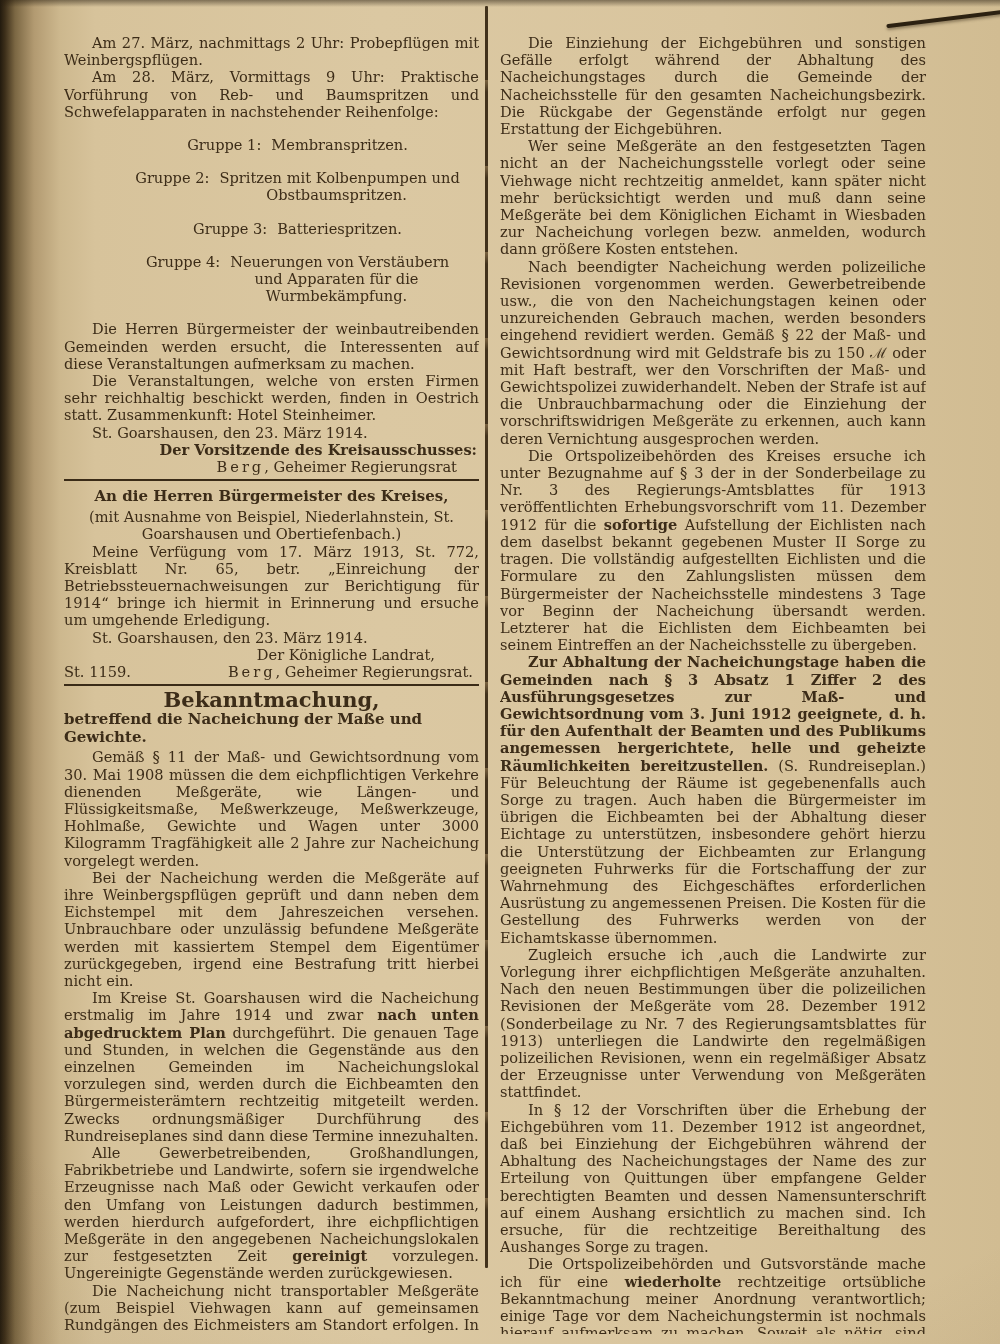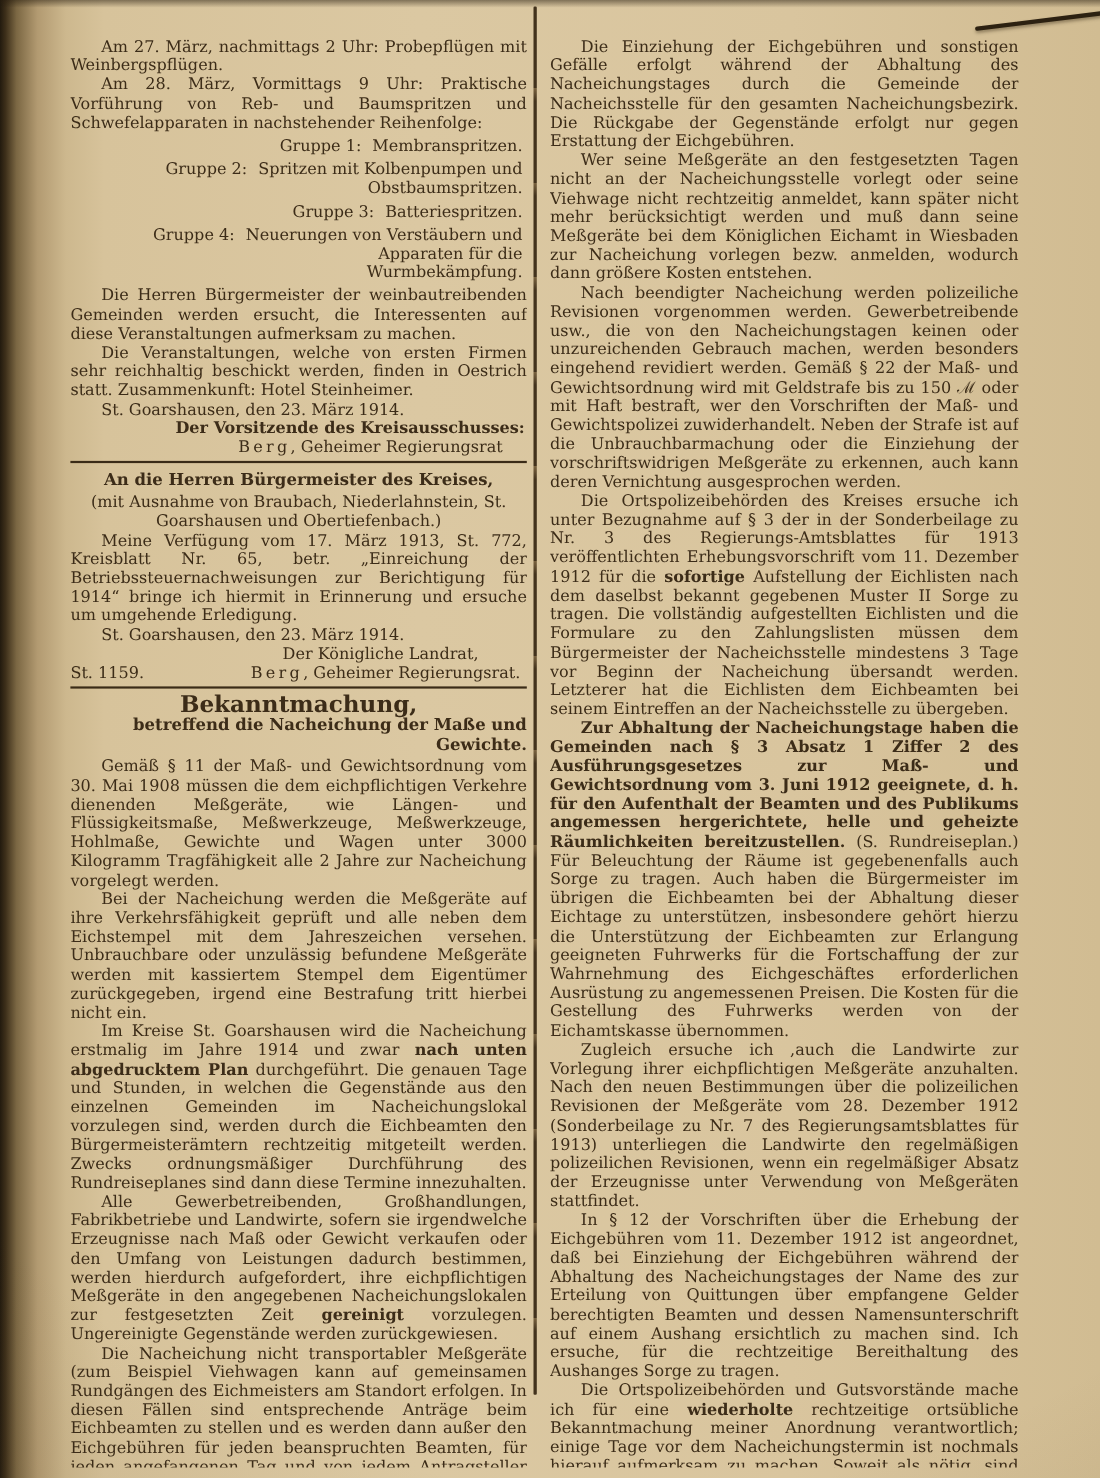--- a/index.html
+++ b/index.html
@@ -33,7 +33,7 @@
   .col-left  { left:64px;  width:415px; }
   .col-right { left:500px; width:426px; }
   .p { margin:0; text-indent:28px; text-align:justify; }
-  .group { margin:4px; padding-left:130px; text-indent:-78px; text-align:right; }
+  .group { margin:16px; padding-left:130px; text-indent:-78px; text-align:center; }
   .group-label { margin-right:10px; }
   .dateline { margin:0; text-indent:28px; }
   .sig-role { margin:0; text-align:right; font-weight:bold; padding-right:2px; }

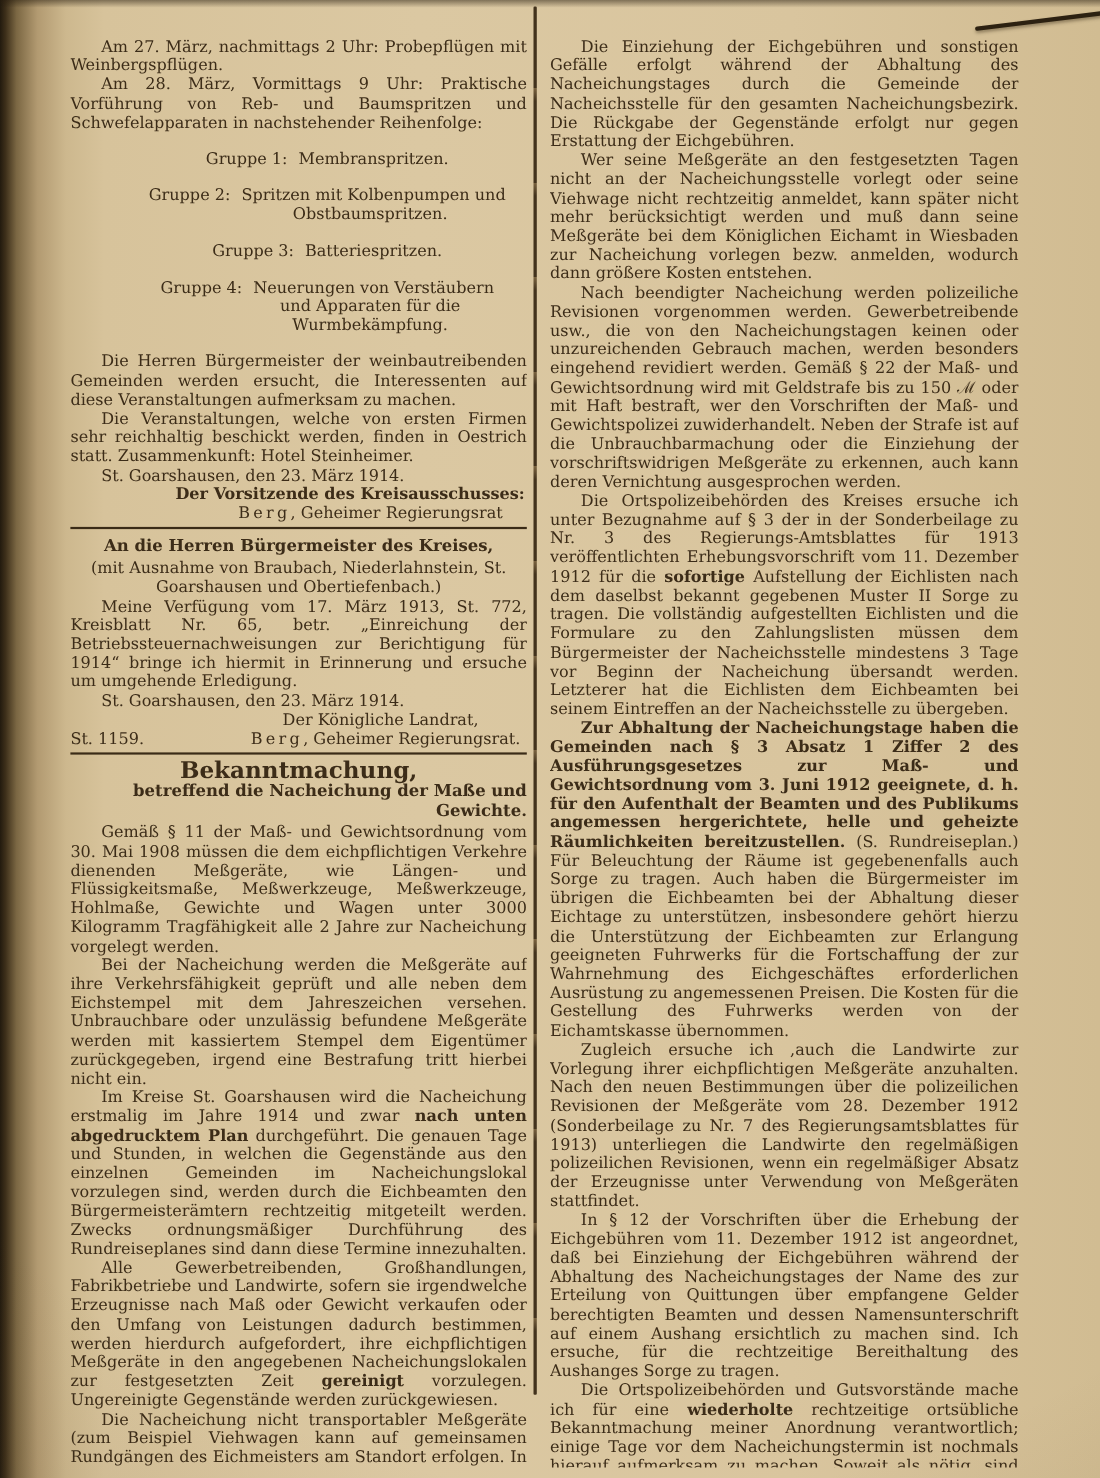--- a/index.html
+++ b/index.html
@@ -82,7 +82,7 @@
     <hr class="rule">
 
     <h2 class="heading-lg">An die Herren Bürgermeister des Kreises,</h2>
-    <p class="subheading">(mit Ausnahme von Braubach, Niederlahnstein, St. Goarshausen und Obertiefenbach.)</p>
+    <p class="subheading">(mit Ausnahme von Beispiel, Niederlahnstein, St. Goarshausen und Obertiefenbach.)</p>
     <p class="p">Meine Verfügung vom 17. März 1913, St. 772, Kreisblatt Nr. 65, betr. „Einreichung der Betriebssteuernachweisungen zur Berichtigung für 1914“ bringe ich hiermit in Erinnerung und ersuche um umgehende Erledigung.</p>
     <p class="dateline">St. Goarshausen, den 23. März 1914.</p>
     <p class="sig-role-right">Der Königliche Landrat,</p>

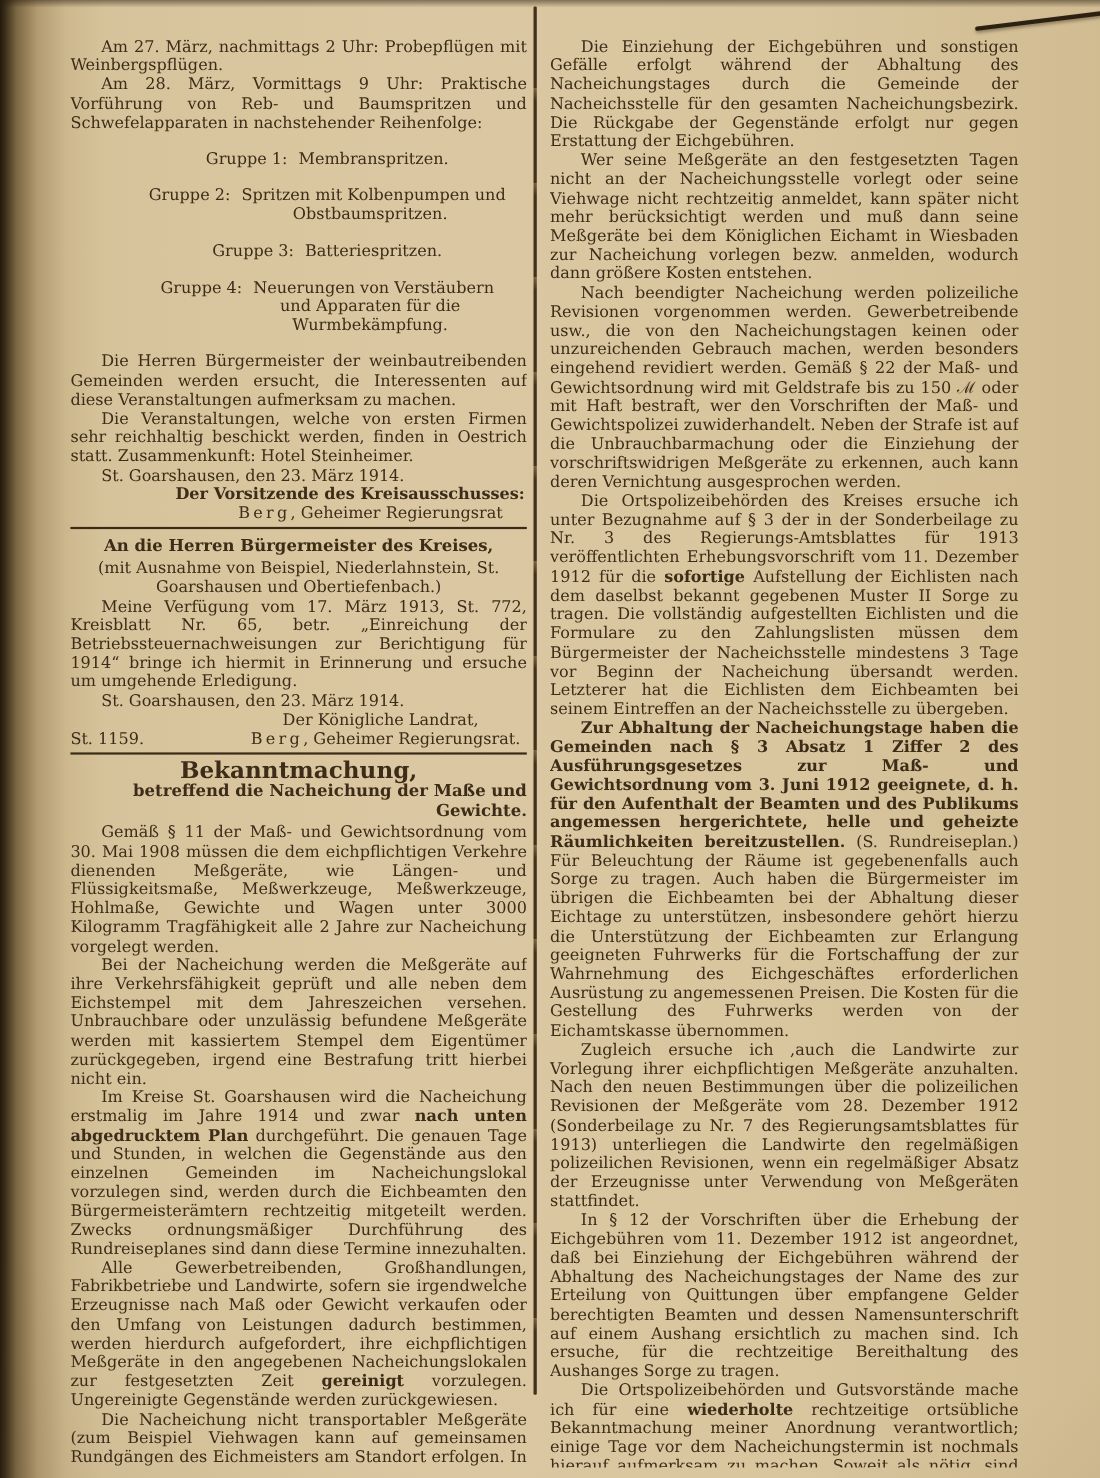--- a/index.html
+++ b/index.html
@@ -43,7 +43,7 @@
   .heading-lg { margin:3px 0 1px; font-size:15px; line-height:22px; font-weight:bold; text-align:center; }
   .subheading { margin:0 8px; text-align:center; text-indent:0; }
   .heading-md { margin:3px 0 0; font-size:21px; line-height:20px; font-weight:bold; text-align:center; }
-  .heading-sm { margin:0 0 2px; font-size:15px; line-height:18px; font-weight:bold; text-align:right; }
+  .heading-sm { margin:0 0 2px; font-size:15px; line-height:18px; font-weight:bold; text-align:left; }
   .ref-row { display:flex; justify-content:space-between; align-items:center; padding-right:6px; margin:0; }
   .sig-role-right { margin:0; text-align:right; padding-right:44px; }
   b { font-weight:bold; }

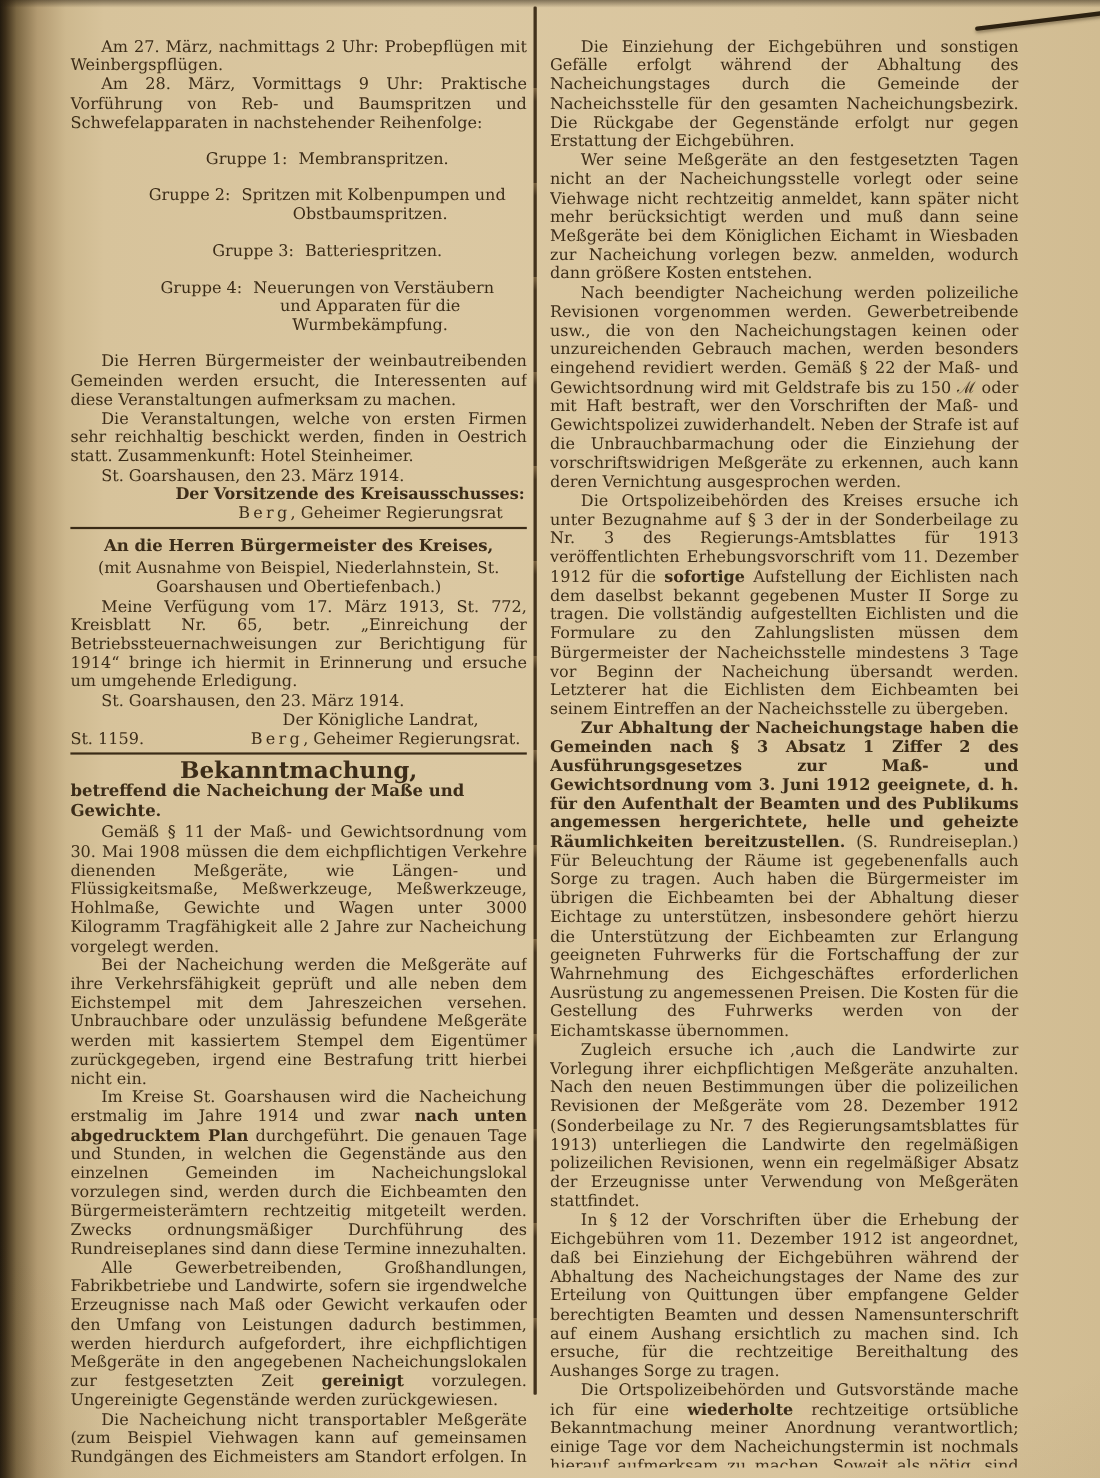--- a/index.html
+++ b/index.html
@@ -96,7 +96,7 @@
     <h3 class="heading-md">Bekanntmachung,</h3>
     <h4 class="heading-sm">betreffend die Nacheichung der Maße und Gewichte.</h4>
     <p class="p"><span>Gemäß § 11 der Maß- und Gewichtsordnung vom 30. Mai 1908 müssen die dem eichpflichtigen Verkehre dienenden Meßgeräte, wie Längen- und Flüssigkeitsmaße, Meßwerkzeuge, Meßwerkzeuge, Hohlmaße, Gewichte und Wagen unter 3000 Kilogramm Tragfähigkeit alle 2 Jahre zur Nacheichung vorgelegt werden.</span></p>
-    <p class="p"><span>Bei der Nacheichung werden die Meßgeräte auf ihre Verkehrsfähigkeit geprüft und alle neben dem Eichstempel mit dem Jahreszeichen versehen. Unbrauchbare oder unzulässig befundene Meßgeräte werden mit kassiertem Stempel dem Eigentümer zurückgegeben, irgend eine Bestrafung tritt hierbei nicht ein.</span></p>
+    <p class="p"><span>Bei der Nacheichung werden die Meßgeräte auf ihre Weinbergspflügen geprüft und dann neben dem Eichstempel mit dem Jahreszeichen versehen. Unbrauchbare oder unzulässig befundene Meßgeräte werden mit kassiertem Stempel dem Eigentümer zurückgegeben, irgend eine Bestrafung tritt hierbei nicht ein.</span></p>
     <p class="p"><span>Im Kreise St. Goarshausen wird die Nacheichung erstmalig im Jahre 1914 und zwar </span><b>nach unten abgedrucktem Plan</b><span> durchgeführt. Die genauen Tage und Stunden, in welchen die Gegenstände aus den einzelnen Gemeinden im Nacheichungslokal vorzulegen sind, werden durch die Eichbeamten den Bürgermeisterämtern rechtzeitig mitgeteilt werden. Zwecks ordnungsmäßiger Durchführung des Rundreiseplanes sind dann diese Termine innezuhalten.</span></p>
     <p class="p"><span>Alle Gewerbetreibenden, Großhandlungen, Fabrikbetriebe und Landwirte, sofern sie irgendwelche Erzeugnisse nach Maß oder Gewicht verkaufen oder den Umfang von Leistungen dadurch bestimmen, werden hierdurch aufgefordert, ihre eichpflichtigen Meßgeräte in den angegebenen Nacheichungslokalen zur festgesetzten Zeit </span><b>gereinigt</b><span> vorzulegen. Ungereinigte Gegenstände werden zurückgewiesen.</span></p>
     <p class="p"><span>Die Nacheichung nicht transportabler Meßgeräte (zum Beispiel Viehwagen kann auf gemeinsamen Rundgängen des Eichmeisters am Standort erfolgen. In diesen Fällen sind entsprechende Anträge beim Eichbeamten zu stellen und es werden dann außer den Eichgebühren für jeden beanspruchten Beamten, für jeden angefangenen Tag und von jedem Antragsteller Zuschläge von 1 ℳ erhoben. Auch sind dann die aus der Hin- und Rückbeförderung der Normale und Prüfungsmittel entstehenden Kosten sowie die Fuhrkosten für die Hin- und Rückreise des Eichbeamten auf dem Landwege zu tragen, die Fuhrkosten aber nur dann, wenn der Prüfungsort von dem Nacheichungsort oder von der für die Reise in Betracht kommenden nächsten Eisenbahnhalteste mindestens 2 Kilometer entfernt ist.</span></p>

